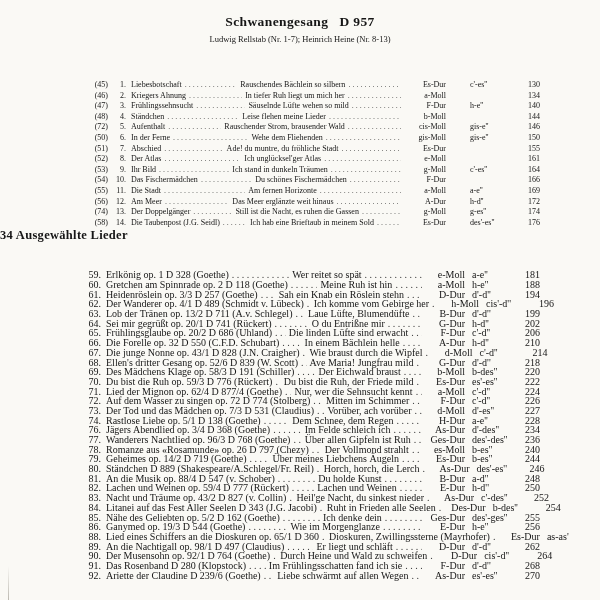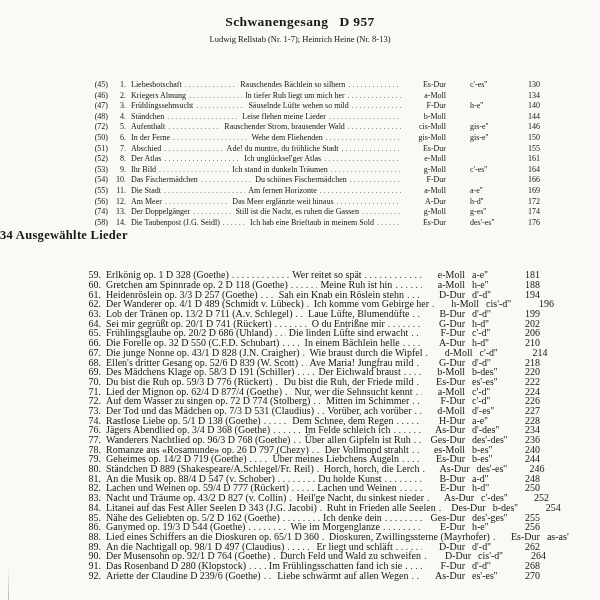--- a/index.html
+++ b/index.html
@@ -504,7 +504,7 @@
     <span class="no">90.</span>
     <span class="ti">Der Musensohn op. 92/1 D 764 (Goethe)</span>
     <span class="lead"></span>
-    <span class="inc">Durch Feld und Wald zu schweifen</span>
+    <span class="inc">Durch Heine und Wald zu schweifen</span>
     <span class="lead"></span>
     <span class="key">D-Dur</span>
     <span class="rng">cis'-d''</span>

